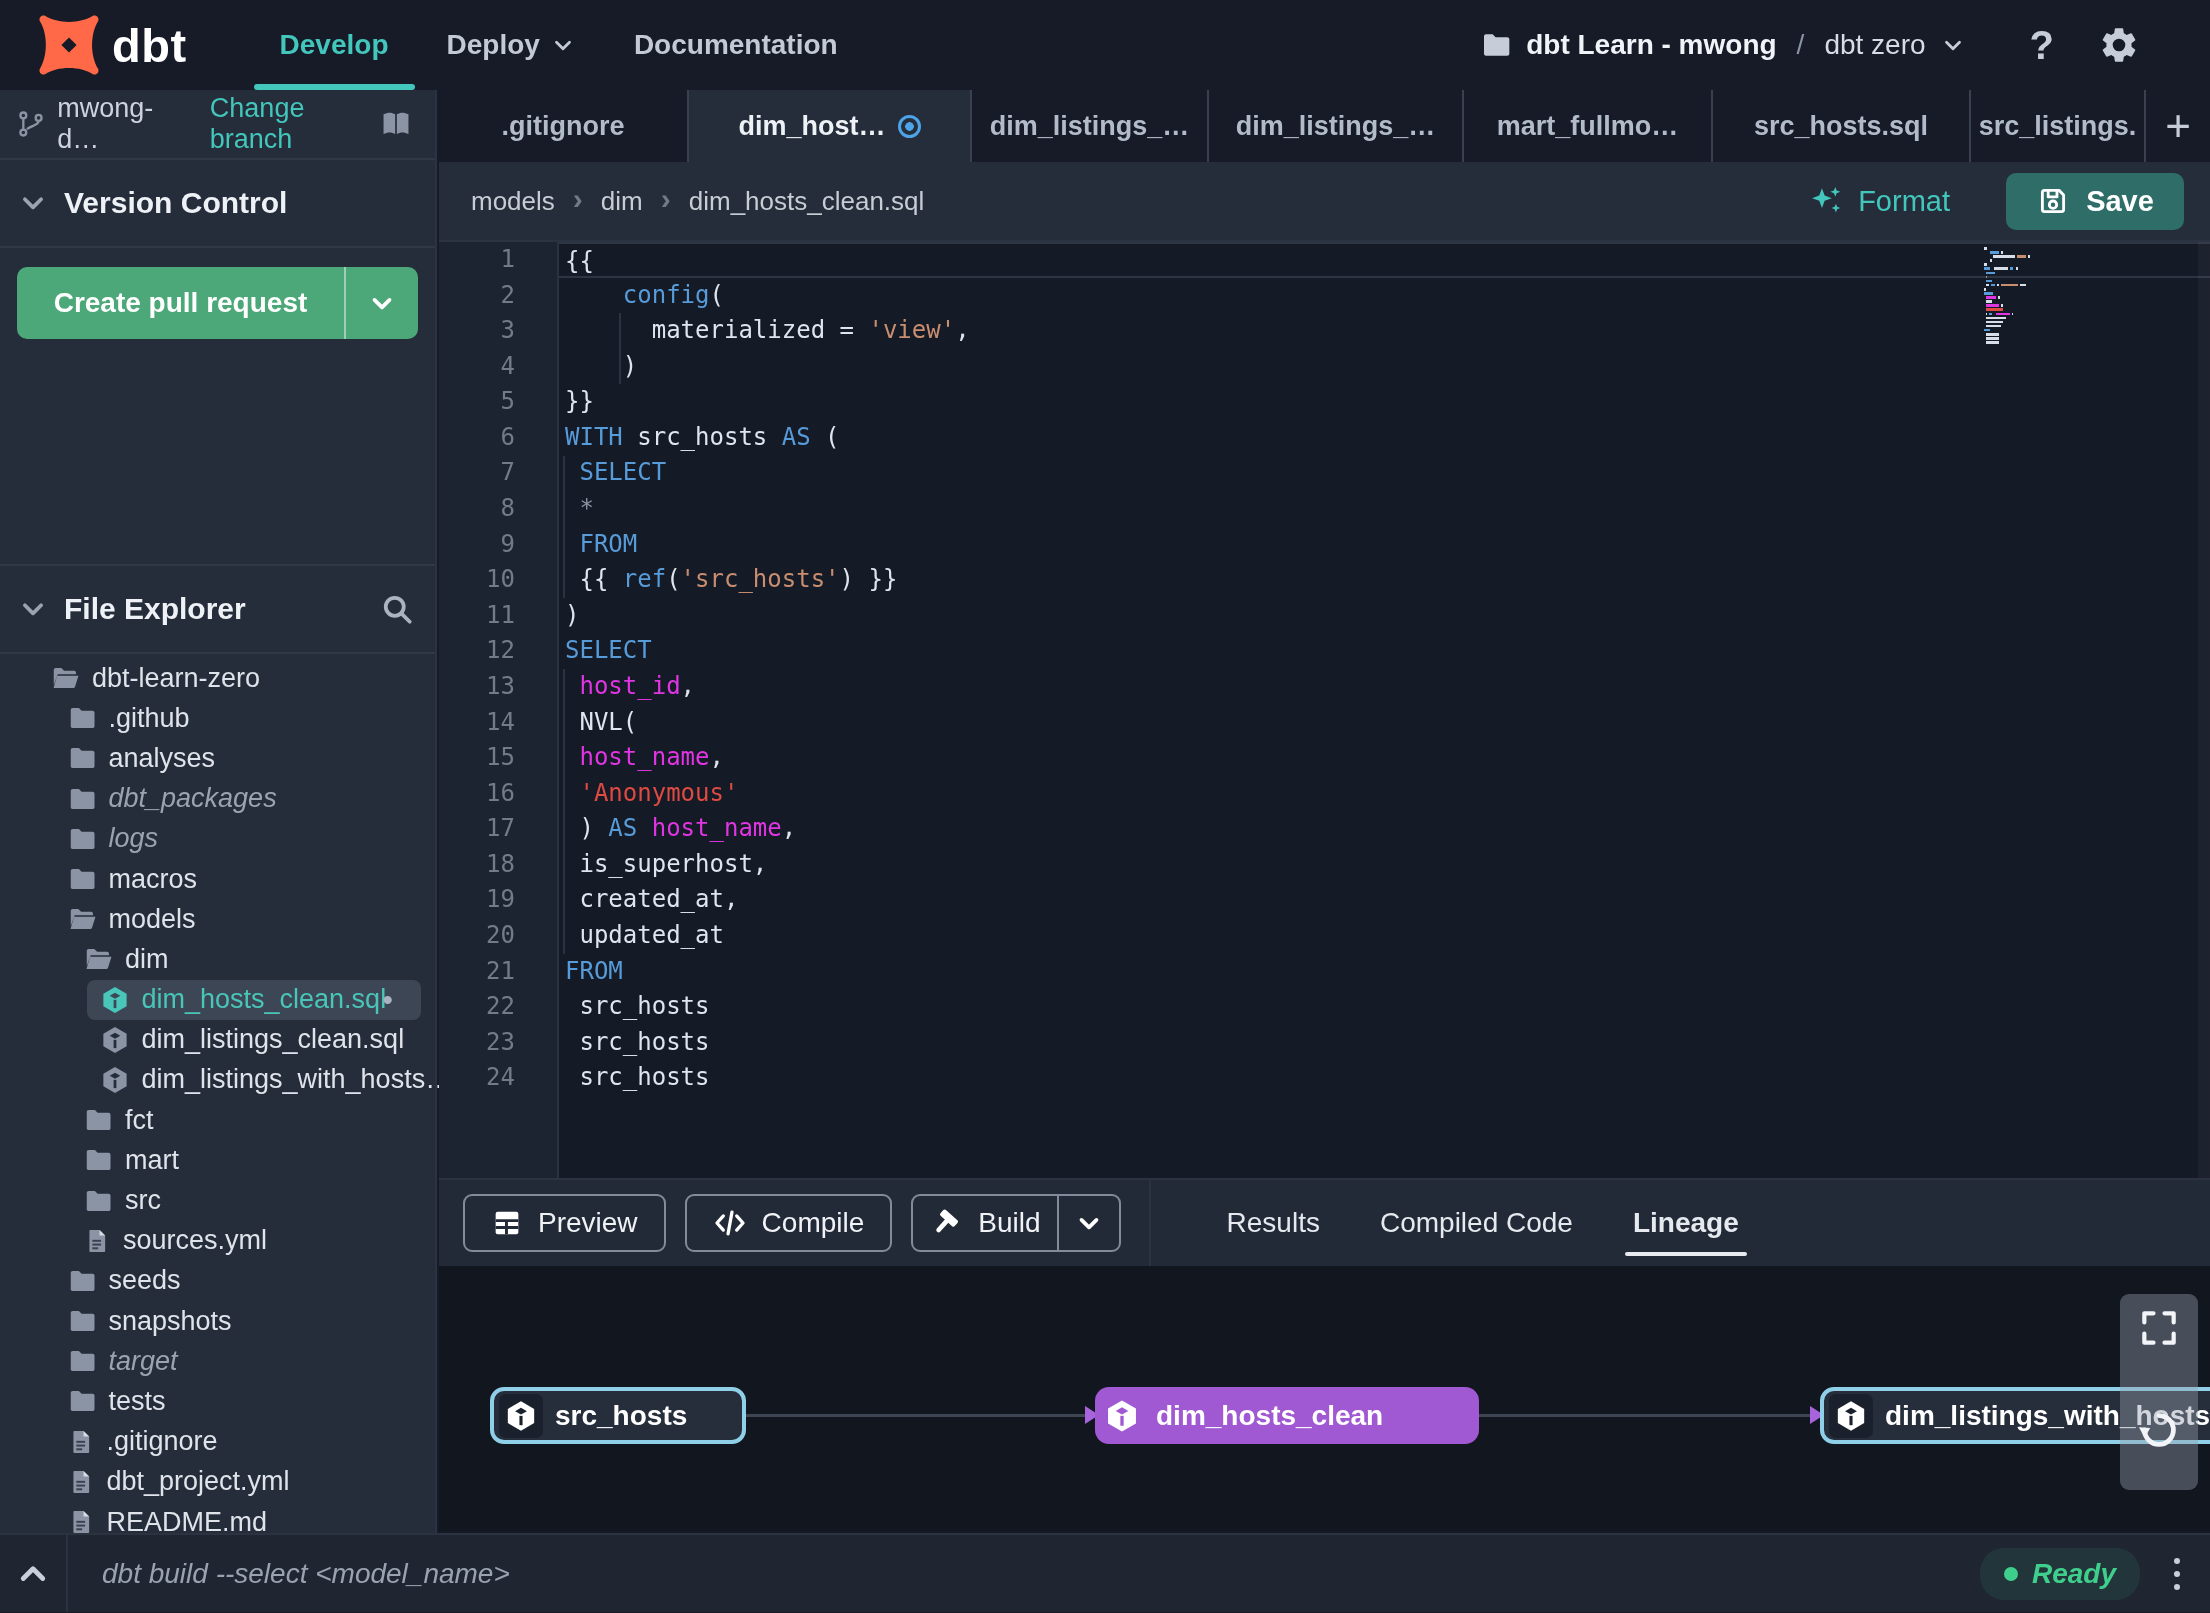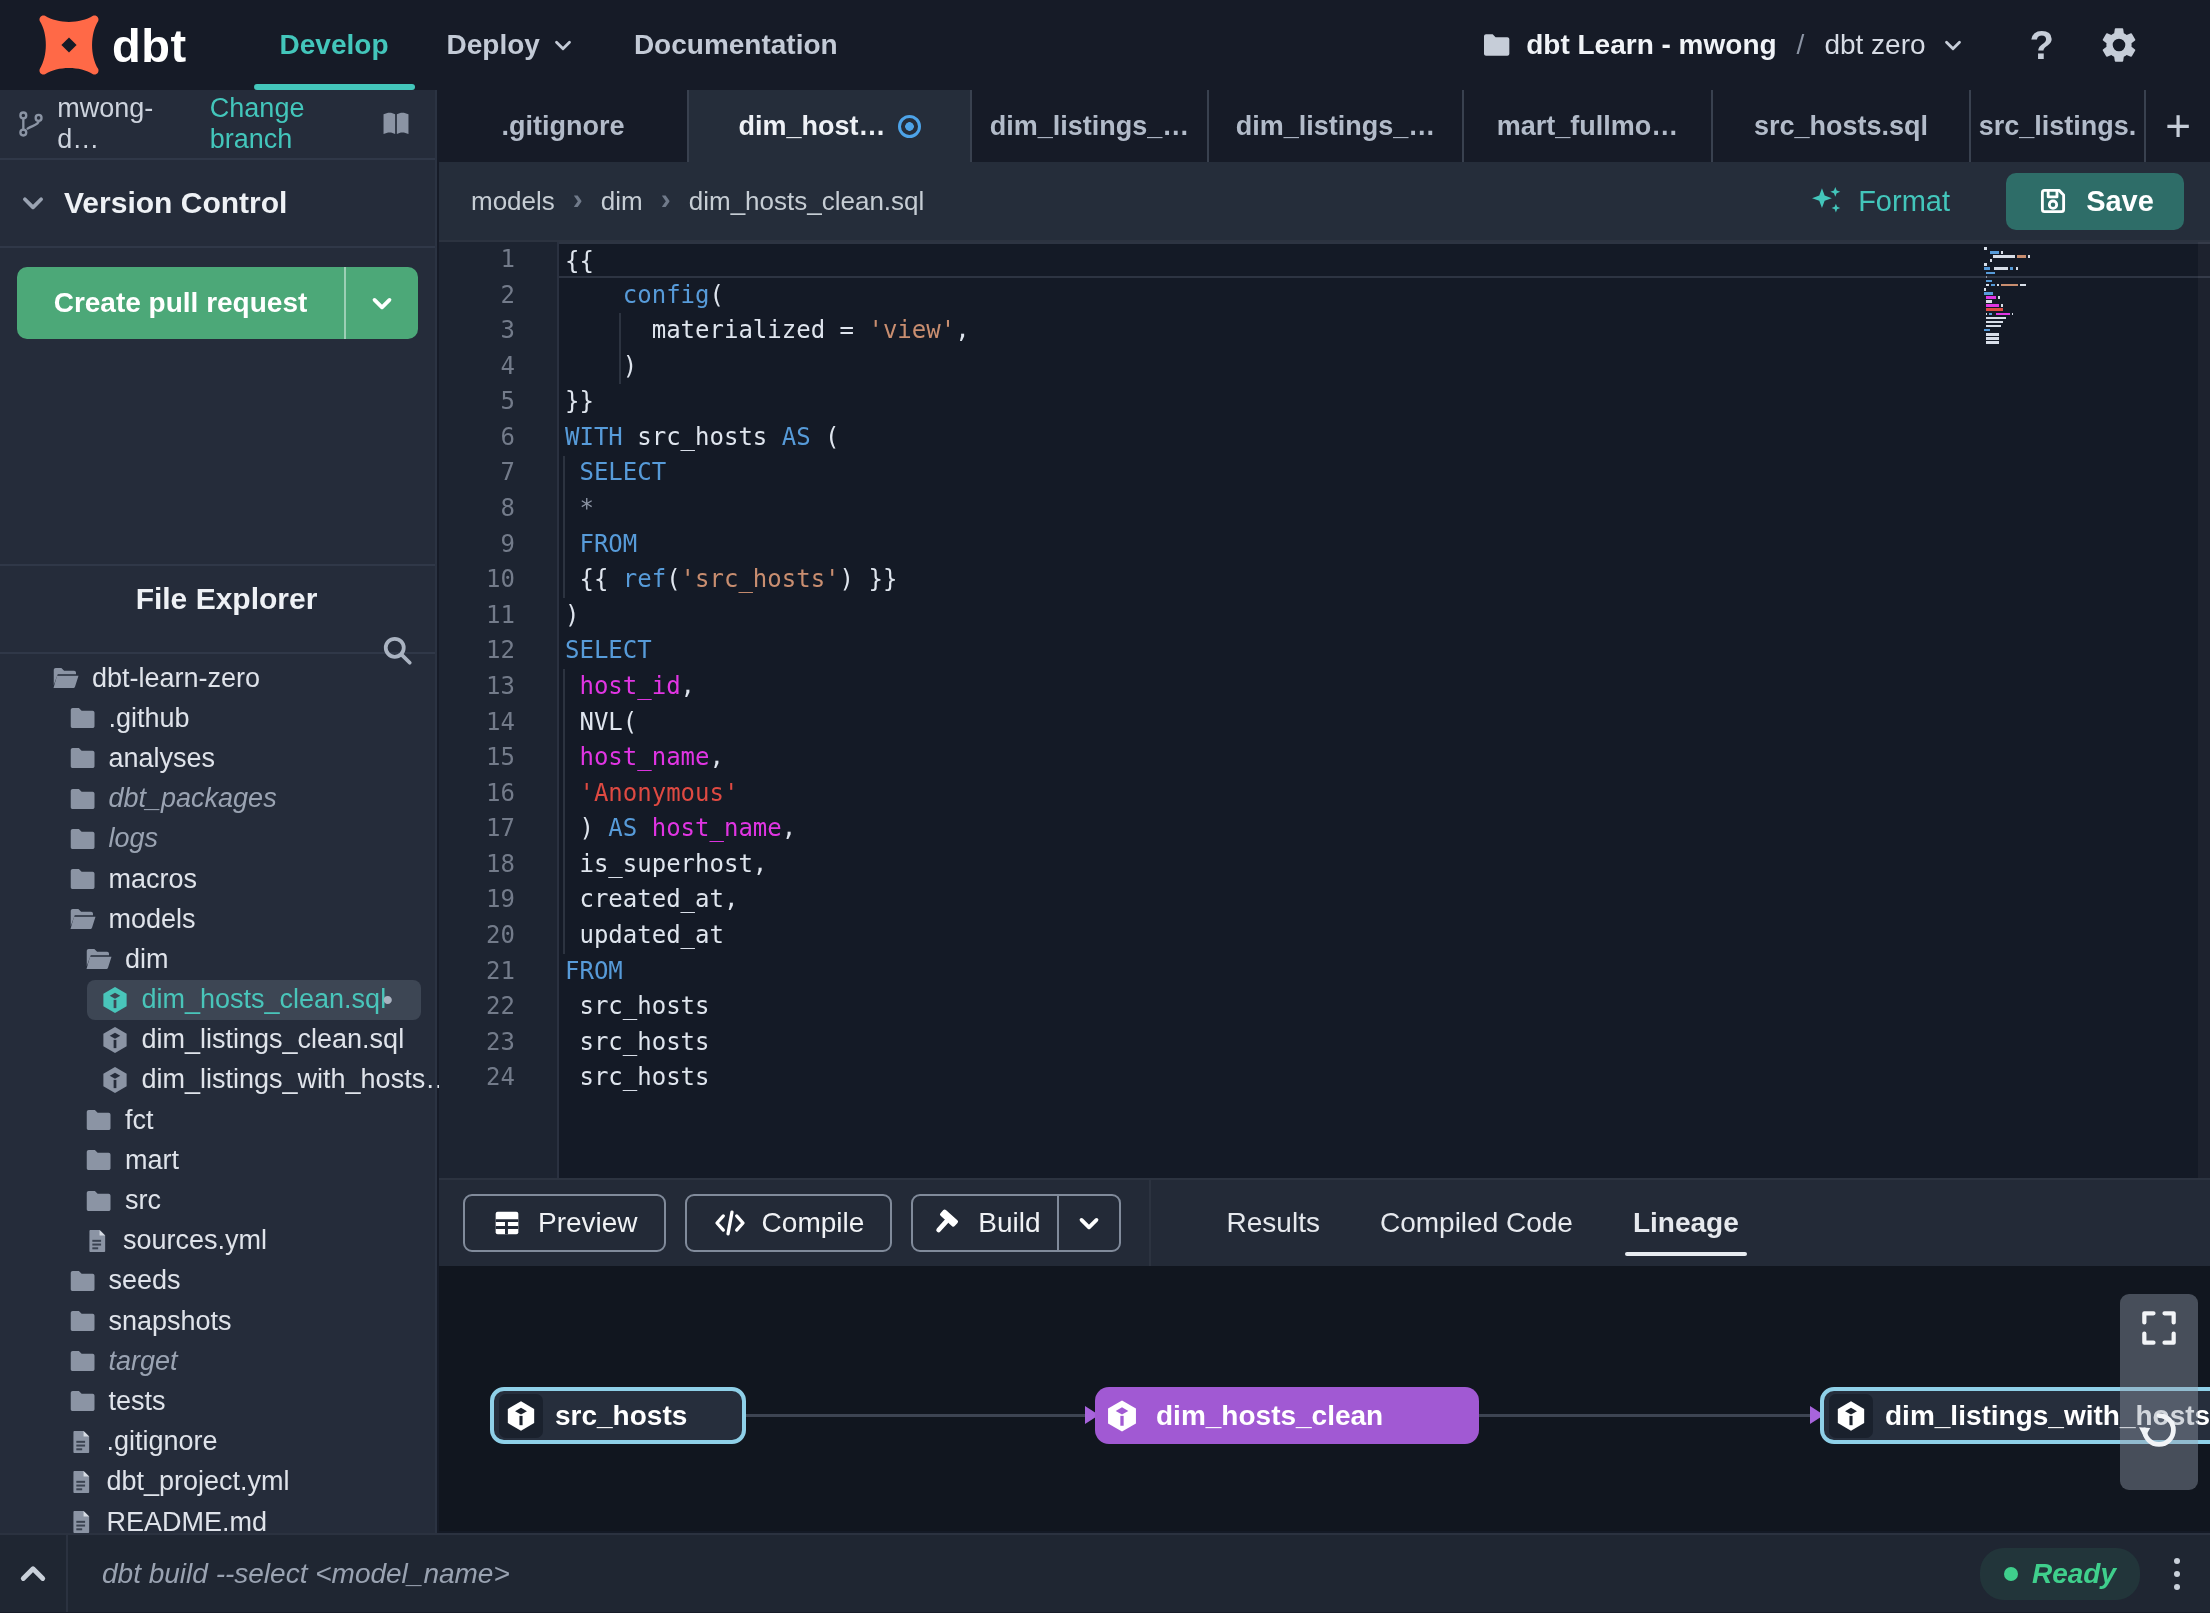--- a/index.html
+++ b/index.html
@@ -42,7 +42,7 @@
            font-size:28px;font-weight:700;color:#fff;}
   .pr-caret{width:72px;display:flex;align-items:center;justify-content:center;
             border-left:2px solid rgba(255,255,255,.45);}
-  .fe-header{border-top:none;flex-direction:column;}
+  .fe-header{border-top:none;}
   .fe-search{margin-left:auto;margin-right:20px;}
   #tree{padding-top:4px;}
   .tree-row{position:relative;height:40.2px;display:flex;align-items:center;gap:12px;

